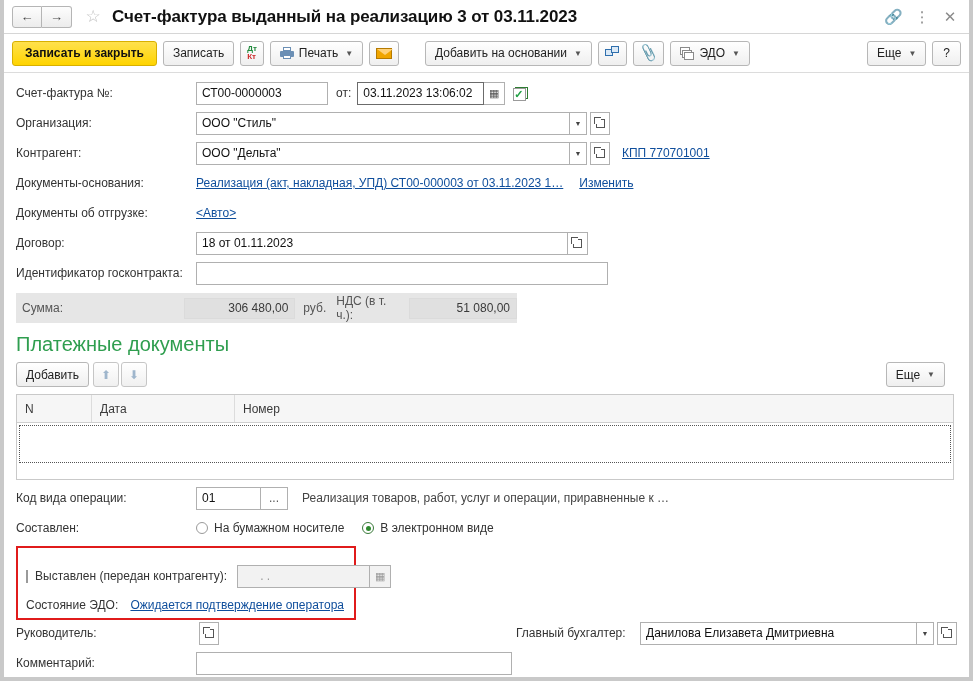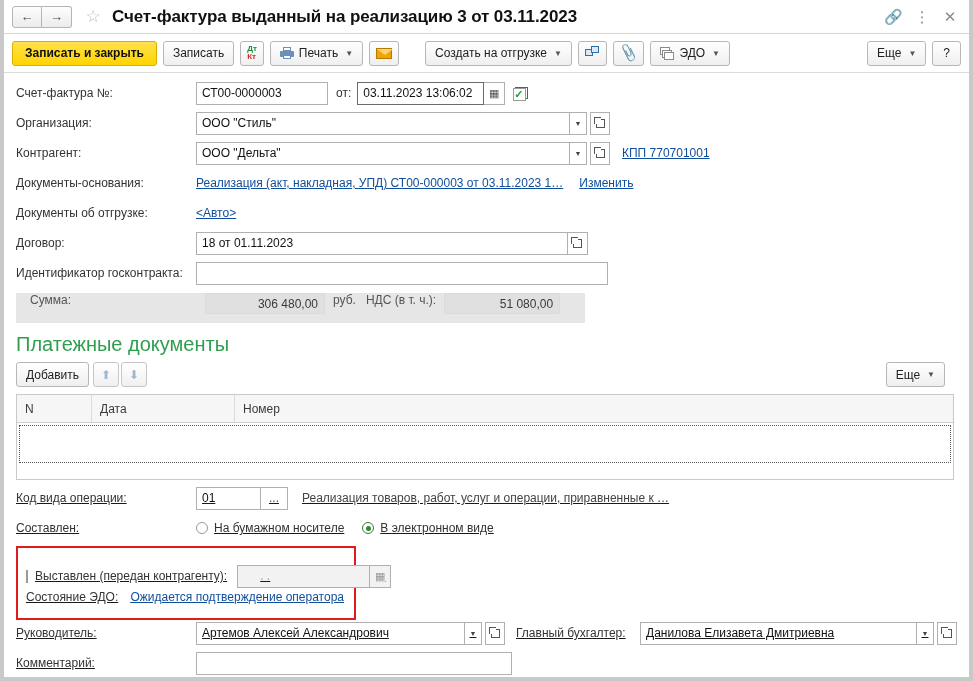--- a/index.html
+++ b/index.html
@@ -279,7 +279,7 @@
     </div>
     <div style="width:14px"></div>
     <div class="btn">
-      <span>Создать на отгрузке</span>
+      <span>Добавить на основании</span>
       <span class="caret">▼</span>
     </div>
     <div class="btn icononly">

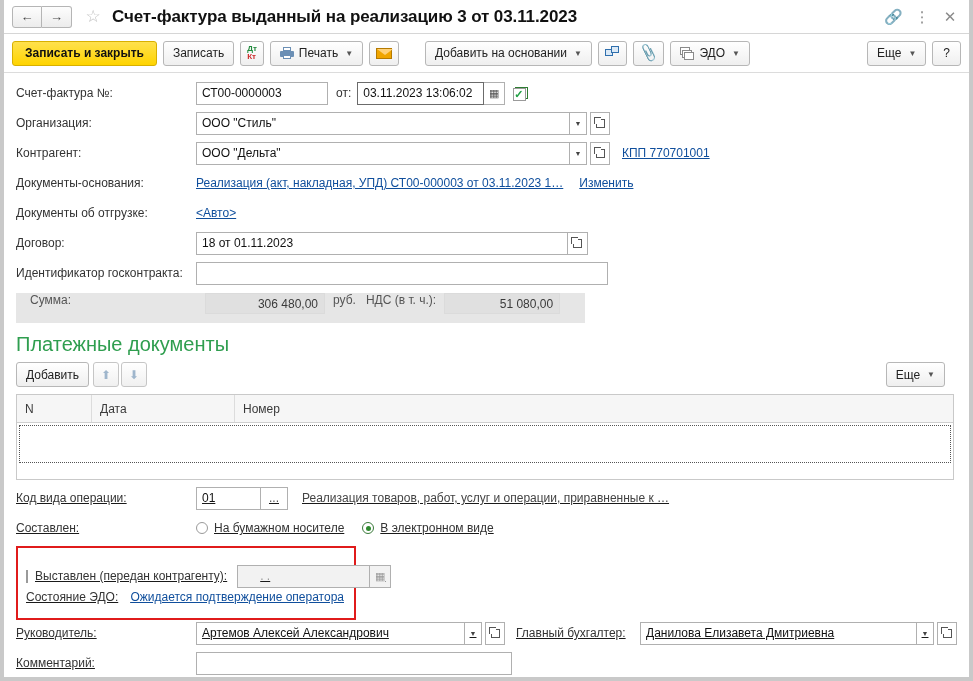--- a/index.html
+++ b/index.html
@@ -164,10 +164,10 @@
   .sumrow {
     background: #e6e6e6;
     height: 30px;
-    display:flex; 
+    display:flex; align-items:center;
     margin: 8px 0 0 0;
-    width: 569px;
-    padding-left: 14px;
+    width: 501px;
+    padding-left: 6px;
   }
   .sumfield {
     height: 21px; background:#e0e0e0;

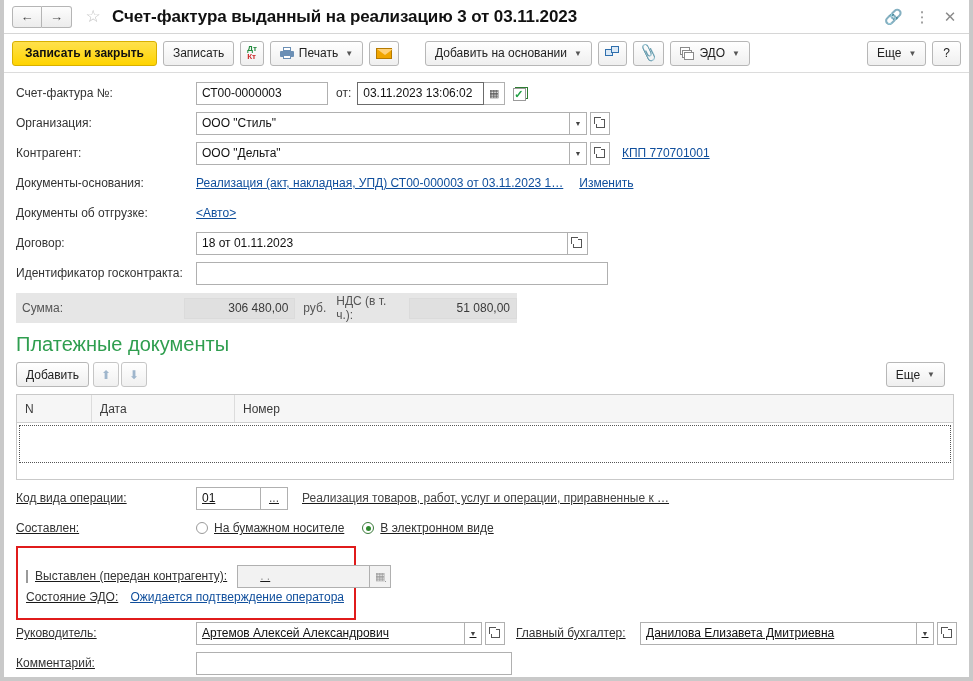--- a/index.html
+++ b/index.html
@@ -212,7 +212,7 @@
   }
   .tbl-bottom { height: 14px; }
   
-  .lower { padding: 6px 10px 0 12px; text-decoration: underline; }
+  .lower { padding: 6px 10px 0 12px; }
   .radio {
     width: 12px; height: 12px; border-radius: 50%;
     border: 1px solid #9a9a9a; background: #fff;

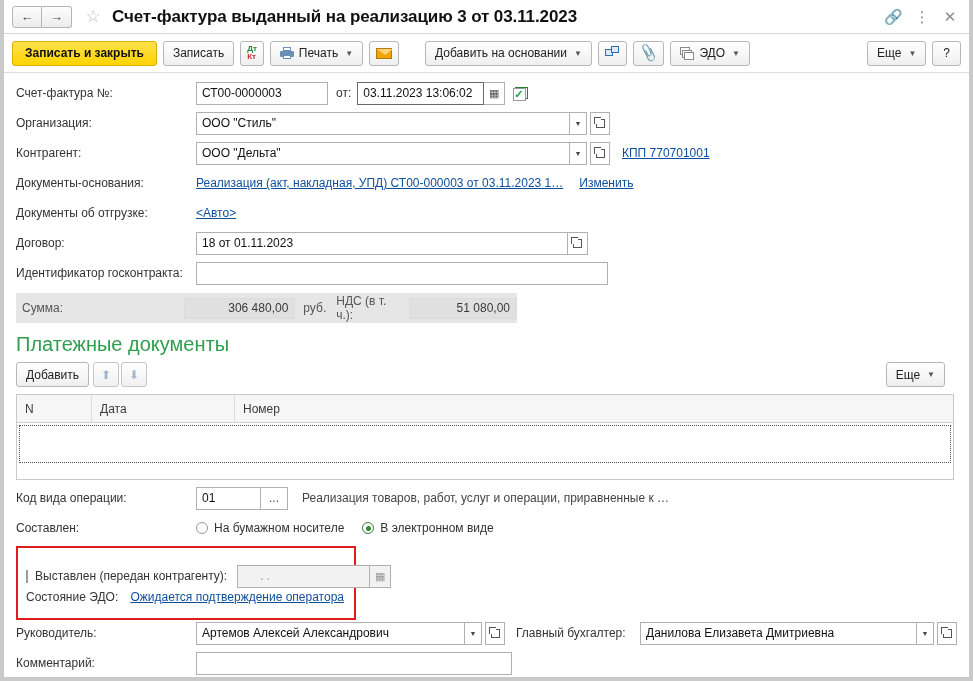--- a/index.html
+++ b/index.html
@@ -440,7 +440,7 @@
           <div class="calbtn disabled-input">▦</div>
         </div>
       </div>
-      <div style="display:flex;align-items:flex-start;height:22px;margin-top:2px">
+      <div style="display:flex;align-items:flex-end;height:22px;margin-top:2px">
         <span class="lbl" style="width:170px">Состояние ЭДО:</span>
         <span class="link">Ожидается подтверждение оператора</span>
       </div>

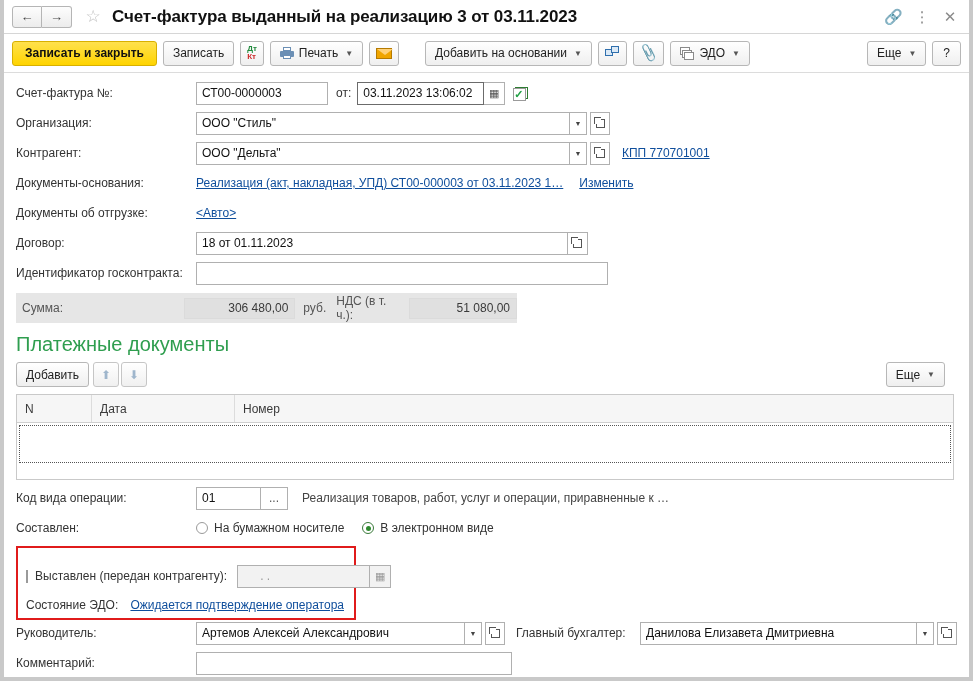--- a/index.html
+++ b/index.html
@@ -450,10 +450,6 @@
       <div class="bcol">
         <div class="row">
           <div class="lbl" style="width:180px">Руководитель:</div>
-          <div style="display:flex">
-            <div class="input" style="width:269px">Артемов Алексей Александрович</div>
-            <div class="dropbtn">▼</div>
-          </div>
           <div class="openbtn">
               <span class="openglyph"></span>
             </div>

